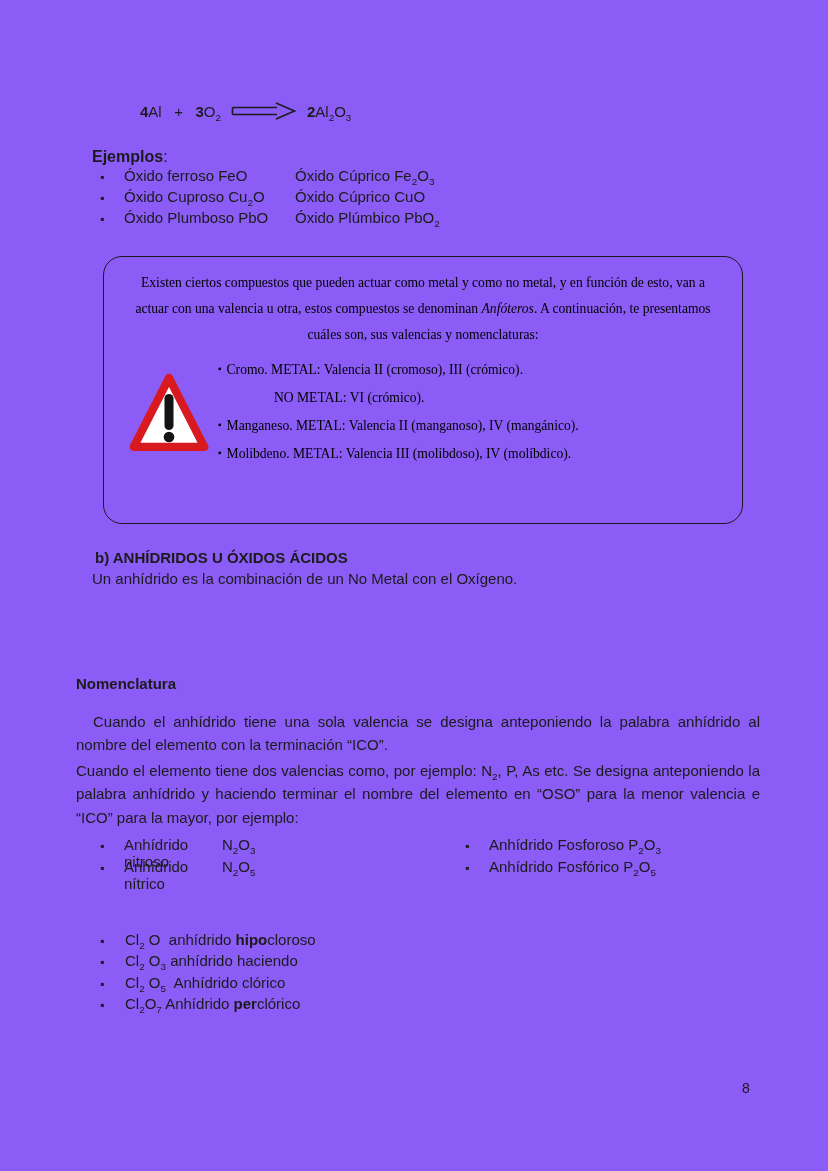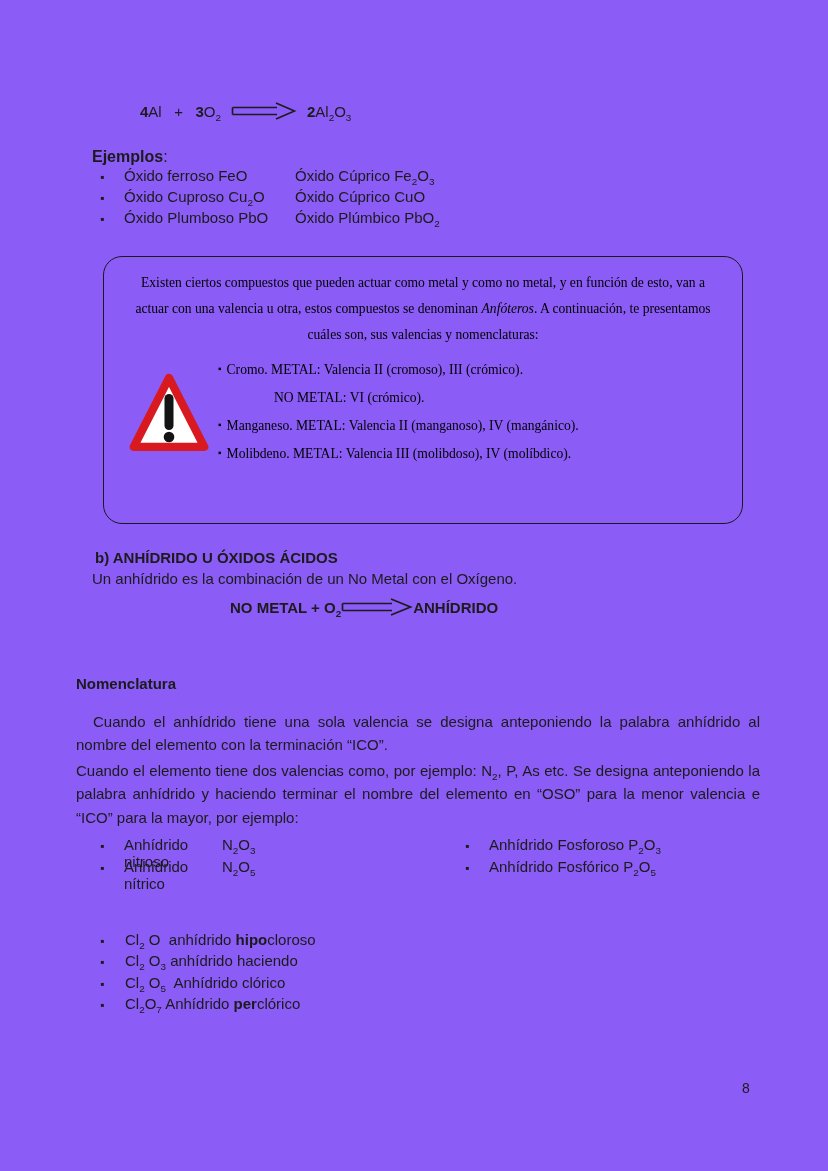--- a/index.html
+++ b/index.html
@@ -135,7 +135,7 @@
     </div>
   </div>
 
-  <div class="abs" id="sec-b-h">b) ANHÍDRIDO U ÓXIDOS ÁCIDOS</div>
+  <div class="abs" id="sec-b-h">b) ANHÍDRIDOS U ÓXIDOS ÁCIDOS</div>
   <div class="abs" id="sec-b-p">Un anhídrido es la combinación de un No Metal con el Oxígeno.</div>
   <div class="abs" id="sec-b-eq">
     <span class="runs"><span>NO METAL + O</span><sub>2</sub></span>

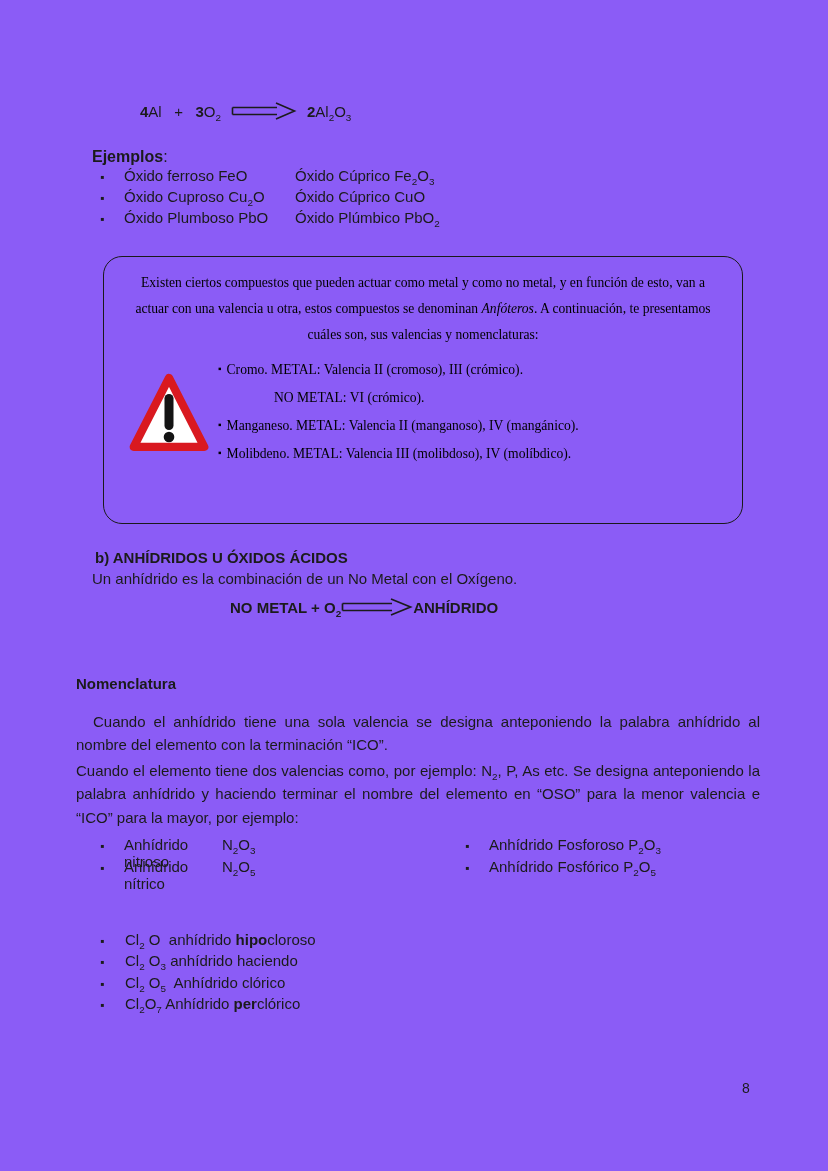--- a/index.html
+++ b/index.html
@@ -137,14 +137,6 @@
 
   <div class="abs" id="sec-b-h">b) ANHÍDRIDOS U ÓXIDOS ÁCIDOS</div>
   <div class="abs" id="sec-b-p">Un anhídrido es la combinación de un No Metal con el Oxígeno.</div>
-  <div class="abs" id="sec-b-eq">
-    <span class="runs"><span>NO METAL + O</span><sub>2</sub></span>
-    <svg class="arrow-svg" width="72" height="20" viewBox="0 0 72 20">
-      <path d="M1.5 6.5 H51 M1.5 13.5 H51 M1.5 6.5 V13.5" fill="none" stroke="#1b1b1b" stroke-width="1.7"></path>
-      <path d="M50 2 L69.5 10 L50 18" fill="none" stroke="#1b1b1b" stroke-width="1.7"></path>
-    </svg>
-    <span>ANHÍDRIDO</span>
-  </div>
 
   <div class="abs" id="nom-h">Nomenclatura</div>
   <div class="abs para" id="p1">Cuando el anhídrido tiene una sola valencia se designa anteponiendo la palabra anhídrido al nombre del elemento con la terminación “ICO”.</div>

